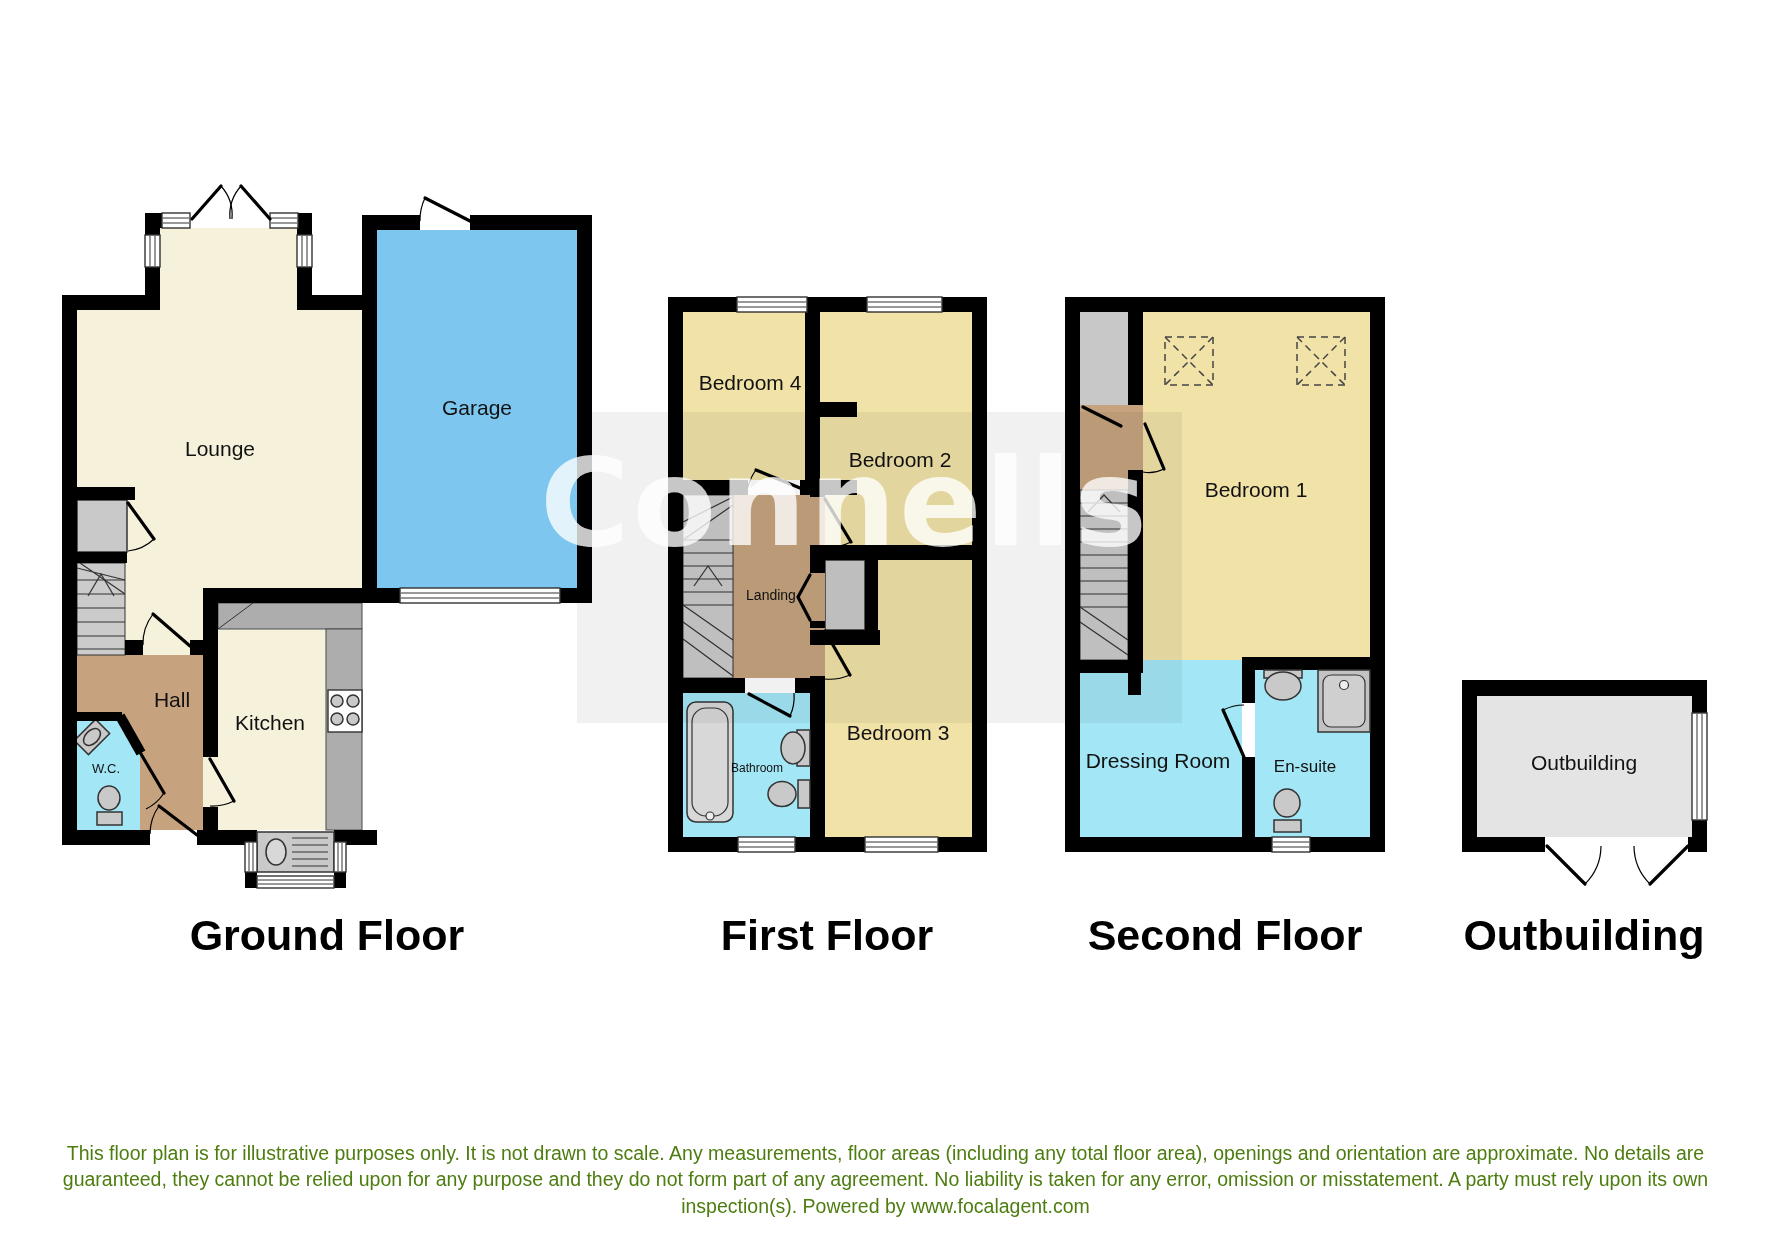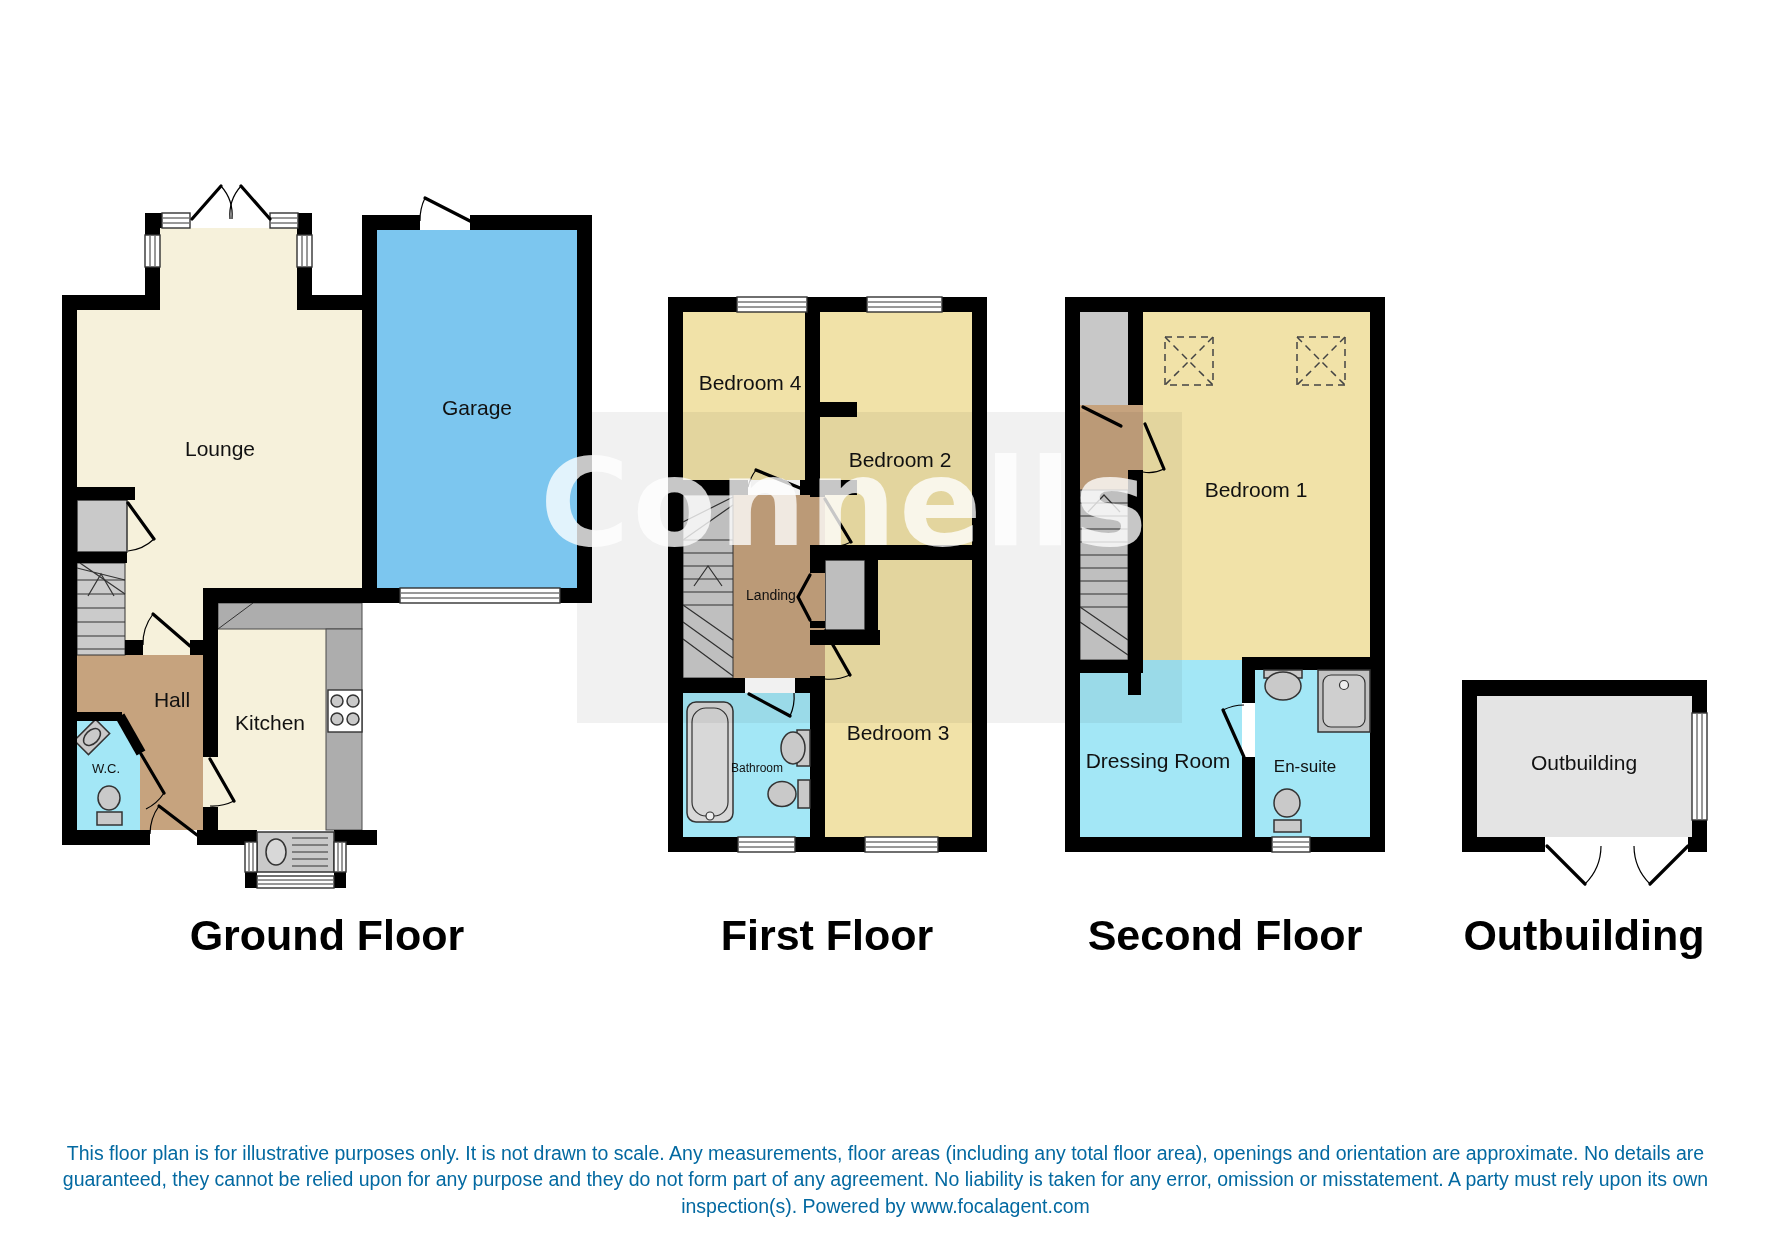--- a/index.html
+++ b/index.html
@@ -25,7 +25,7 @@
            letter-spacing:3px;font-family:"DejaVu Sans",sans-serif;}
   .skylight{fill:none;stroke:#444444;stroke-width:1.5;stroke-dasharray:7,5;}
   .disclaimer{position:absolute;left:30px;right:30px;top:1140px;text-align:center;
-              font-size:19.5px;line-height:1.35;color:#0369a1;}
+              font-size:19.5px;line-height:1.35;color:#4d7c0f;}
 </style>
 </head>
 <body>

